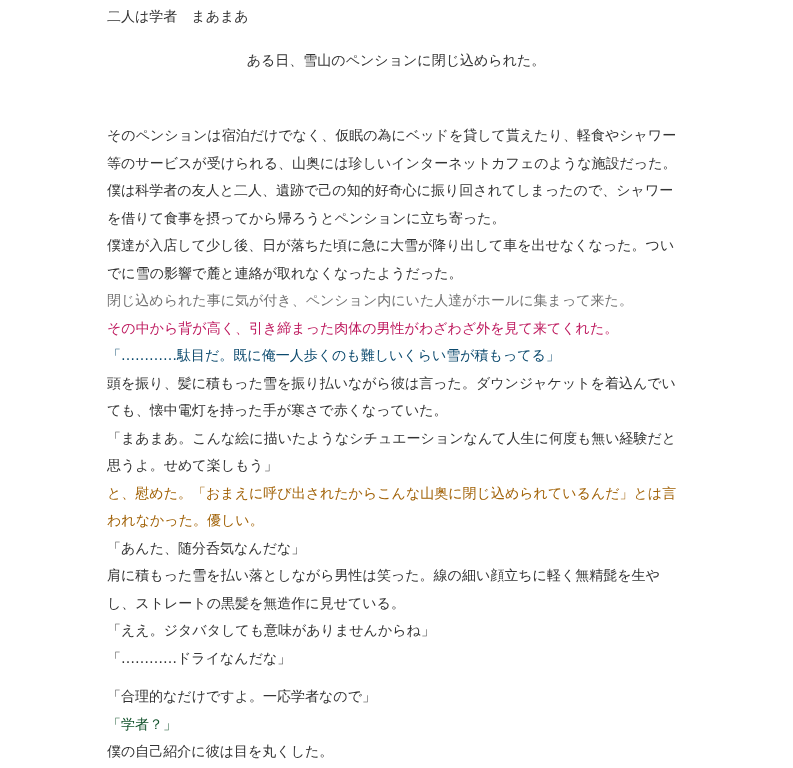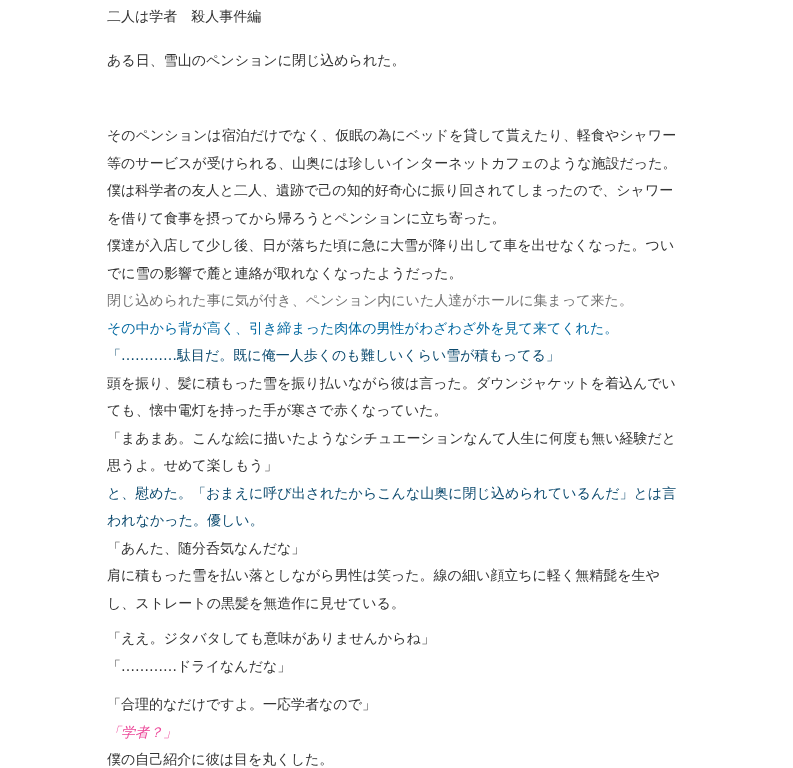--- a/index.html
+++ b/index.html
@@ -46,7 +46,7 @@
 <body style="background: rgb(255, 255, 255);">
 
 <div class="novel-page">
-  <h1 class="story-title" style="color: rgb(51, 51, 51);">二人は学者　殺人事件編</h1>
+  <h1 class="story-title" style="color: rgb(51, 51, 51);">二人は学者　まあまあ</h1>
   <div class="story-body">
       <div class="story-paragraph" style="color: rgb(51, 51, 51);">ある日、雪山のペンションに閉じ込められた。</div>
       <div class="story-paragraph" style="color: rgb(51, 51, 51); margin-top: 48px;">そのペンションは宿泊だけでなく、仮眠の為にベッドを貸して貰えたり、軽食やシャワー等のサービスが受けられる、山奥には珍しいインターネットカフェのような施設だった。</div>

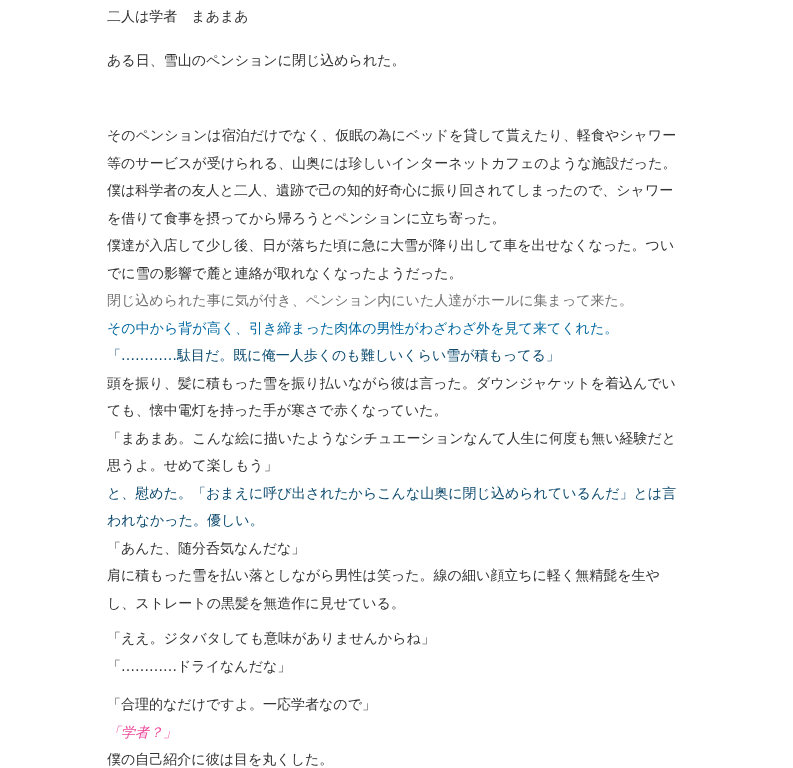--- a/index.html
+++ b/index.html
@@ -48,7 +48,7 @@
 <div class="novel-page">
   <h1 class="story-title" style="color: rgb(51, 51, 51);">二人は学者　まあまあ</h1>
   <div class="story-body">
-      <div class="story-paragraph" style="color: rgb(51, 51, 51);">ある日、雪山のペンションに閉じ込められた。</div>
+      <div class="story-paragraph" style="color: rgb(51, 51, 51); text-align: center;">ある日、雪山のペンションに閉じ込められた。</div>
       <div class="story-paragraph" style="color: rgb(51, 51, 51); margin-top: 48px;">そのペンションは宿泊だけでなく、仮眠の為にベッドを貸して貰えたり、軽食やシャワー等のサービスが受けられる、山奥には珍しいインターネットカフェのような施設だった。</div>
       <div class="story-paragraph" style="color: rgb(51, 51, 51);">僕は科学者の友人と二人、遺跡で己の知的好奇心に振り回されてしまったので、シャワーを借りて食事を摂ってから帰ろうとペンションに立ち寄った。</div>
       <div class="story-paragraph" style="color: rgb(51, 51, 51);">僕達が入店して少し後、日が落ちた頃に急に大雪が降り出して車を出せなくなった。ついでに雪の影響で麓と連絡が取れなくなったようだった。</div>

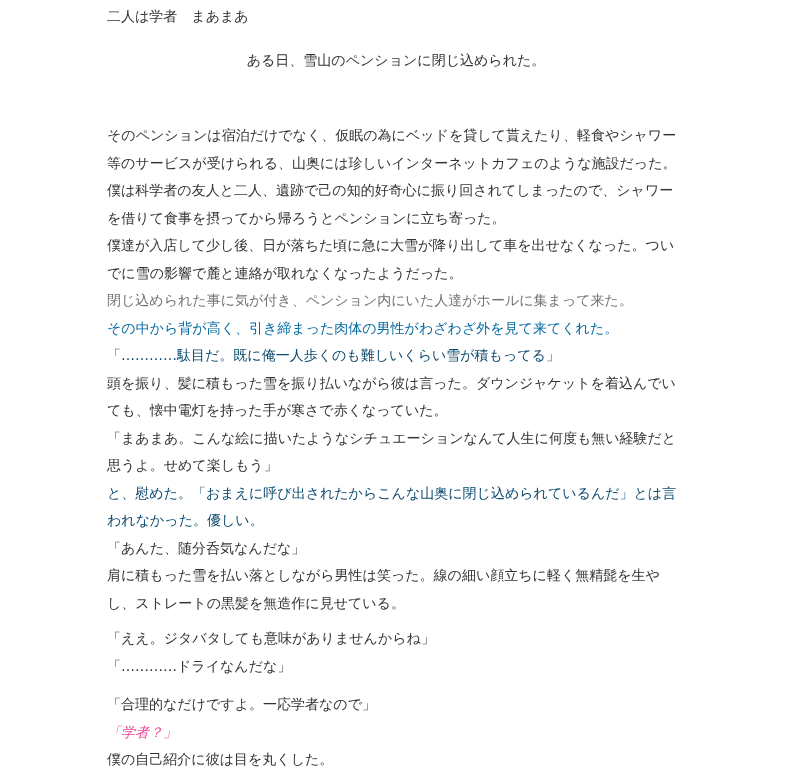--- a/index.html
+++ b/index.html
@@ -53,7 +53,7 @@
       <div class="story-paragraph" style="color: rgb(51, 51, 51);">僕は科学者の友人と二人、遺跡で己の知的好奇心に振り回されてしまったので、シャワーを借りて食事を摂ってから帰ろうとペンションに立ち寄った。</div>
       <div class="story-paragraph" style="color: rgb(51, 51, 51);">僕達が入店して少し後、日が落ちた頃に急に大雪が降り出して車を出せなくなった。ついでに雪の影響で麓と連絡が取れなくなったようだった。</div>
       <div class="story-paragraph" style="color: #737373;">閉じ込められた事に気が付き、ペンション内にいた人達がホールに集まって来た。</div>
-      <div class="story-paragraph" style="color: #0369a1;">その中から背が高く、引き締まった肉体の男性がわざわざ外を見て来てくれた。</div>
+      <div class="story-paragraph" style="color: #be185d;">その中から背が高く、引き締まった肉体の男性がわざわざ外を見て来てくれた。</div>
       <div class="story-paragraph" style="color: #0c4a6e;">「…………駄目だ。既に俺一人歩くのも難しいくらい雪が積もってる」</div>
       <div class="story-paragraph" style="color: rgb(51, 51, 51);">頭を振り、髪に積もった雪を振り払いながら彼は言った。ダウンジャケットを着込んでいても、懐中電灯を持った手が寒さで赤くなっていた。</div>
       <div class="story-paragraph" style="color: rgb(51, 51, 51);">「まあまあ。こんな絵に描いたようなシチュエーションなんて人生に何度も無い経験だと思うよ。せめて楽しもう」</div>

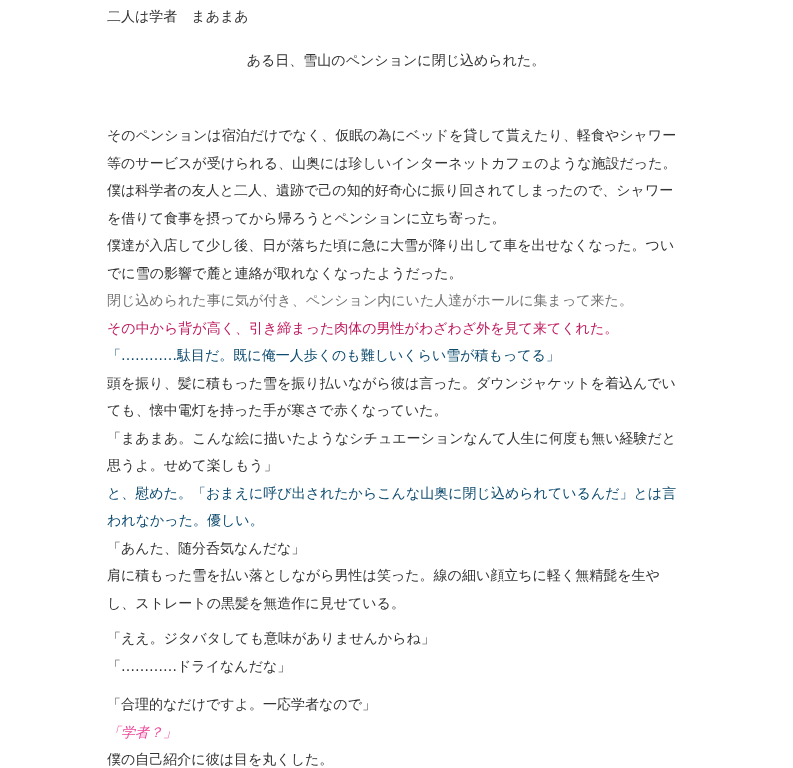--- a/index.html
+++ b/index.html
@@ -57,7 +57,7 @@
       <div class="story-paragraph" style="color: #0c4a6e;">「…………駄目だ。既に俺一人歩くのも難しいくらい雪が積もってる」</div>
       <div class="story-paragraph" style="color: rgb(51, 51, 51);">頭を振り、髪に積もった雪を振り払いながら彼は言った。ダウンジャケットを着込んでいても、懐中電灯を持った手が寒さで赤くなっていた。</div>
       <div class="story-paragraph" style="color: rgb(51, 51, 51);">「まあまあ。こんな絵に描いたようなシチュエーションなんて人生に何度も無い経験だと思うよ。せめて楽しもう」</div>
-      <div class="story-paragraph" style="color: #0c4a6e;">と、慰めた。「おまえに呼び出されたからこんな山奥に閉じ込められているんだ」とは言われなかった。優しい。</div>
+      <div class="story-paragraph" style="color: #a16207;">と、慰めた。「おまえに呼び出されたからこんな山奥に閉じ込められているんだ」とは言われなかった。優しい。</div>
       <div class="story-paragraph" style="color: rgb(51, 51, 51);">「あんた、随分呑気なんだな」</div>
       <div class="story-paragraph" style="color: rgb(51, 51, 51);">肩に積もった雪を払い落としながら男性は笑った。線の細い顔立ちに軽く無精髭を生やし、ストレートの黒髪を無造作に見せている。</div>
       <div class="story-paragraph" style="color: rgb(51, 51, 51); margin-top: 8px;">「ええ。ジタバタしても意味がありませんからね」</div>

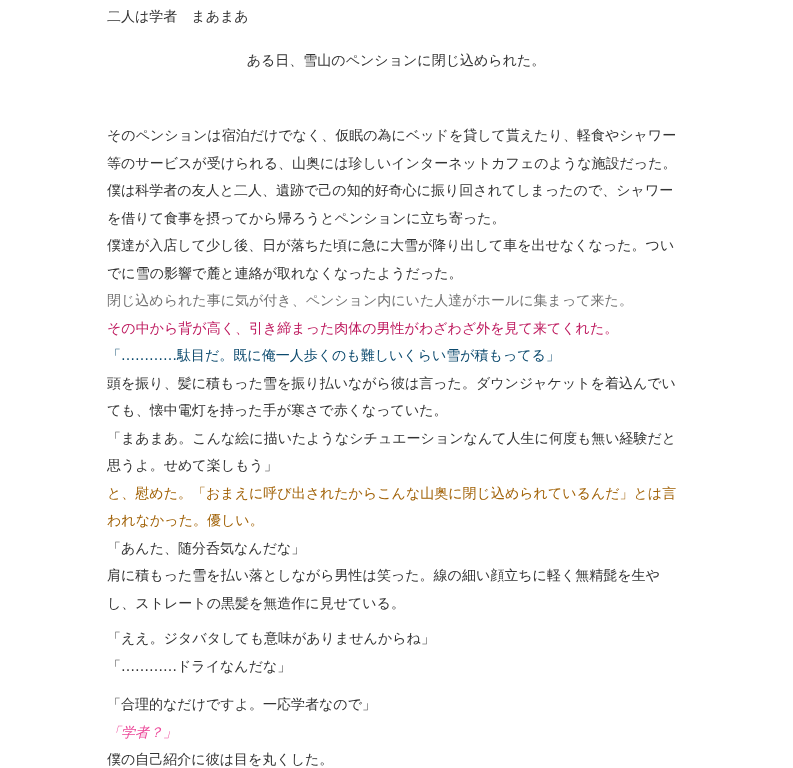--- a/index.html
+++ b/index.html
@@ -60,7 +60,7 @@
       <div class="story-paragraph" style="color: #a16207;">と、慰めた。「おまえに呼び出されたからこんな山奥に閉じ込められているんだ」とは言われなかった。優しい。</div>
       <div class="story-paragraph" style="color: rgb(51, 51, 51);">「あんた、随分呑気なんだな」</div>
       <div class="story-paragraph" style="color: rgb(51, 51, 51);">肩に積もった雪を払い落としながら男性は笑った。線の細い顔立ちに軽く無精髭を生やし、ストレートの黒髪を無造作に見せている。</div>
-      <div class="story-paragraph" style="color: rgb(51, 51, 51); margin-top: 8px;">「ええ。ジタバタしても意味がありませんからね」</div>
+      <div class="story-paragraph" style="color: rgb(51, 51, 51);">「ええ。ジタバタしても意味がありませんからね」</div>
       <div class="story-paragraph" style="color: rgb(51, 51, 51);">「…………ドライなんだな」</div>
       <div class="story-paragraph" style="color: rgb(51, 51, 51); margin-top: 11px;">「合理的なだけですよ。一応学者なので」</div>
       <div class="story-paragraph" style="color: #ec4899; font-style: italic;">「学者？」</div>

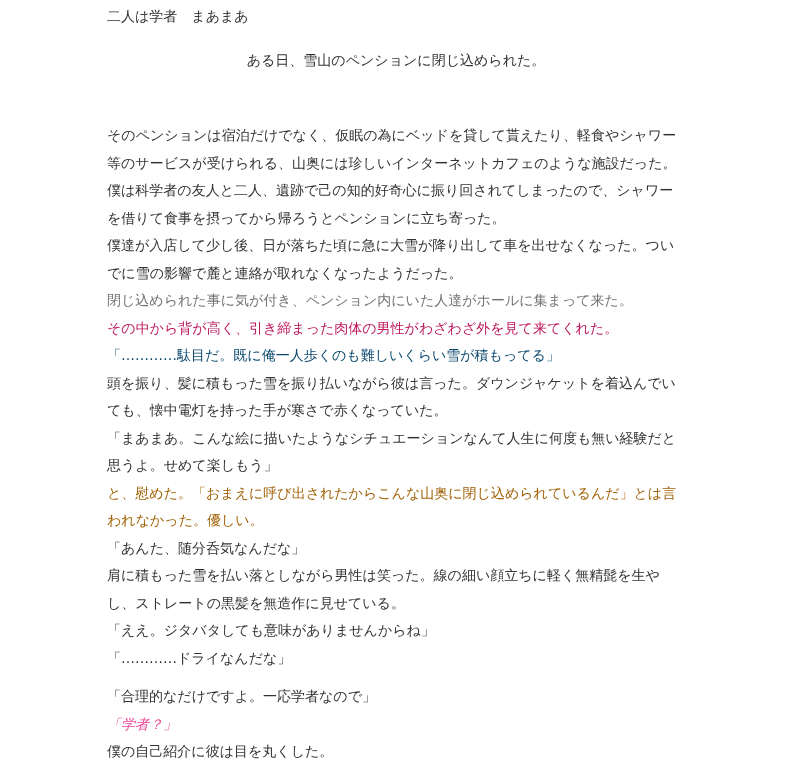--- a/index.html
+++ b/index.html
@@ -63,7 +63,7 @@
       <div class="story-paragraph" style="color: rgb(51, 51, 51);">「ええ。ジタバタしても意味がありませんからね」</div>
       <div class="story-paragraph" style="color: rgb(51, 51, 51);">「…………ドライなんだな」</div>
       <div class="story-paragraph" style="color: rgb(51, 51, 51); margin-top: 11px;">「合理的なだけですよ。一応学者なので」</div>
-      <div class="story-paragraph" style="color: #ec4899; font-style: italic;">「学者？」</div>
+      <div class="story-paragraph" style="color: #14532d;">「学者？」</div>
       <div class="story-paragraph" style="color: rgb(51, 51, 51);">僕の自己紹介に彼は目を丸くした。</div>
       <div class="story-paragraph" style="color: rgb(51, 51, 51);">「へえ、学者なんて初めて会ったよ。何の学者なんだ？」</div>
       <div class="story-paragraph" style="color: rgb(51, 51, 51);">「民俗学です」</div>

